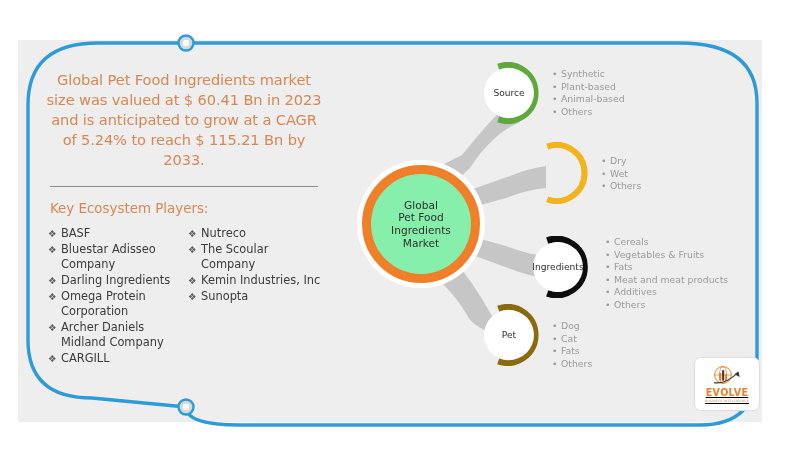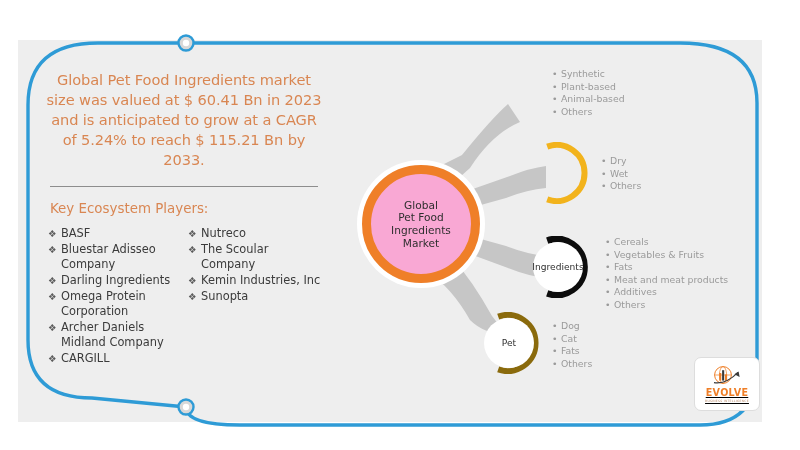--- a/index.html
+++ b/index.html
@@ -247,6 +247,14 @@
     </div>
   </div>
 
+  <div class="node" style="left:478px;top:62px;">
+    <svg class="node-arc" viewBox="0 0 62 62">
+      <path d="M 20.2 4.6 A 28 28 0 1 1 20.2 57.4" fill="none" stroke="#5fa83c" stroke-width="6" stroke-linecap="butt"></path>
+    </svg>
+    <div class="node-disc">
+      <span class="node-label">Source</span>
+    </div>
+  </div>
   <div class="node-list" style="left:552px;top:68px;">
     <div class="node-list-item">
       <span class="nl-bullet">•</span>

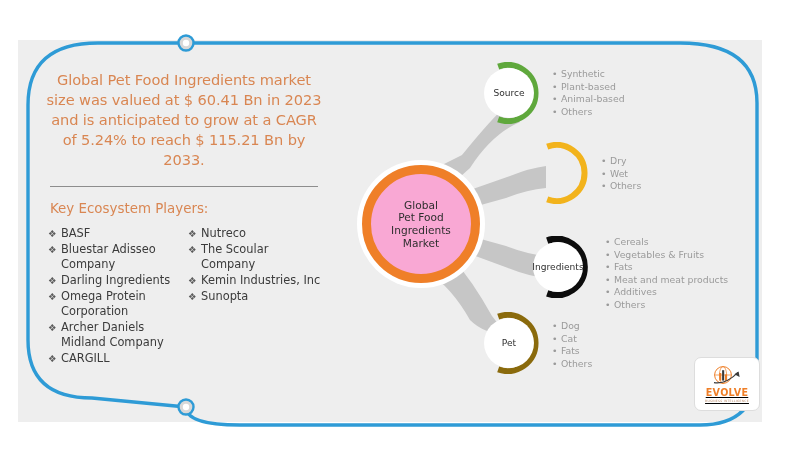--- a/index.html
+++ b/index.html
@@ -77,7 +77,7 @@
     left:362px;top:165px;
     width:118px;height:118px;
     border-radius:50%;
-    background:#f9a8d4;
+    background:#86efac;
     border:9px solid #ef7f28;
     box-sizing:border-box;
     display:flex;align-items:center;justify-content:center;

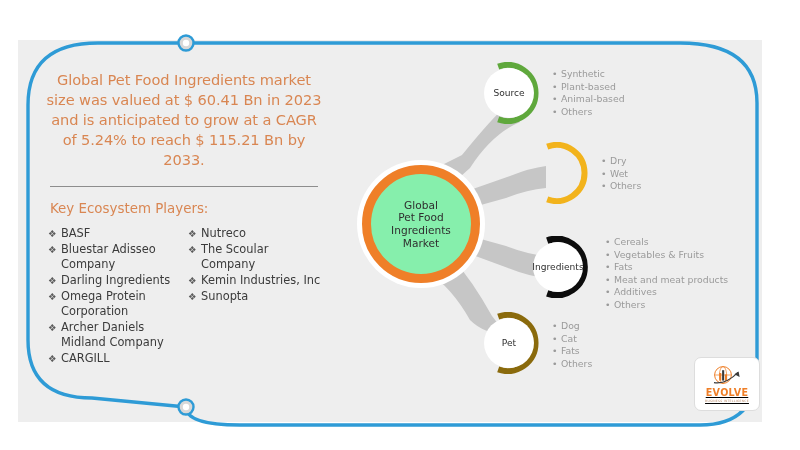--- a/index.html
+++ b/index.html
@@ -329,7 +329,7 @@
     </div>
   </div>
 
-  <div class="node" style="left:478px;top:312px;">
+  <div class="node" style="left:478px;top:304px;">
     <svg class="node-arc" viewBox="0 0 62 62">
       <path d="M 20.2 4.6 A 28 28 0 1 1 20.2 57.4" fill="none" stroke="#8a6a0c" stroke-width="6" stroke-linecap="butt"></path>
     </svg>

